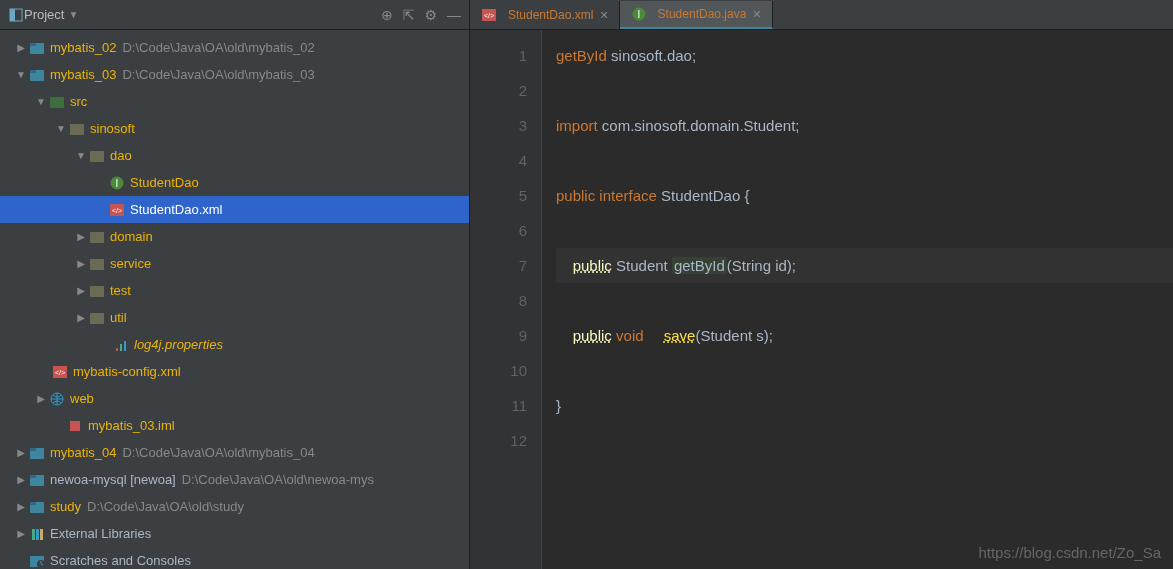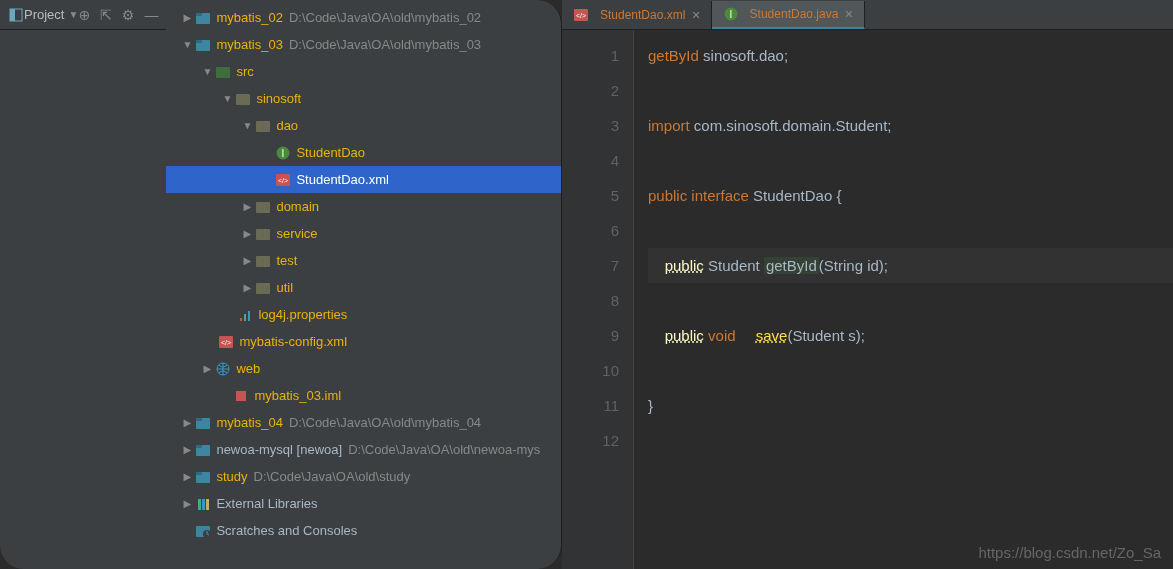--- a/index.html
+++ b/index.html
@@ -4,7 +4,7 @@
 <style>
 * { margin:0; padding:0; box-sizing:border-box; font-family:"Segoe UI",Arial,sans-serif; }
 body { background:#2b2b2b; color:#a9b7c6; width:1173px; height:569px; overflow:hidden; display:flex; }
-.sidebar { width:562px; background:#3c3f41; display:flex; flex-direction:row; border-right:1px solid #1e1e1e;border-radius:24px; }
+.sidebar { width:470px; background:#3c3f41; display:flex; flex-direction:column; border-right:1px solid #1e1e1e; }
 .sidebar-head { height:30px; display:flex; align-items:center; padding:0 8px; background:#3c3f41; border-bottom:1px solid #1e1e1e; }
 .title-chip { display:flex; align-items:center; gap:6px; color:#bbb; font-size:13px; }
 .head-icon { width:16px; height:16px; display:inline-flex; align-items:center; justify-content:center; }

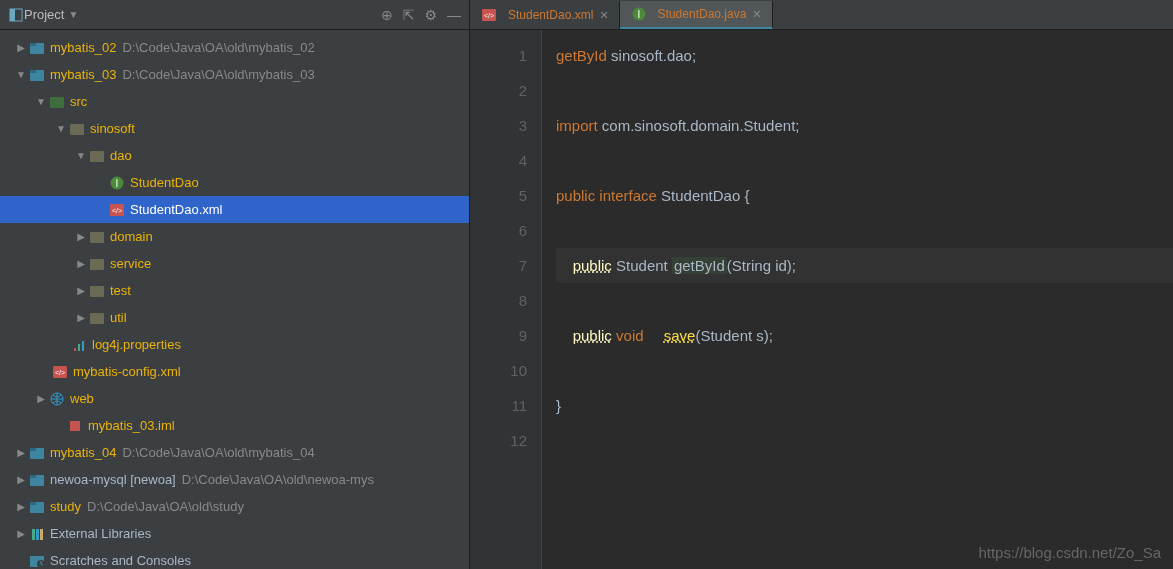--- a/index.html
+++ b/index.html
@@ -164,7 +164,7 @@
         </span>
         <span class="lbl">util</span>
       </div>
-      <div class="row" style="padding-left: 56px;">
+      <div class="row" style="padding-left: 98px; font-style: italic;">
         <span class="arrow"></span>
         <span class="icn">
           <svg width="14" height="14">

